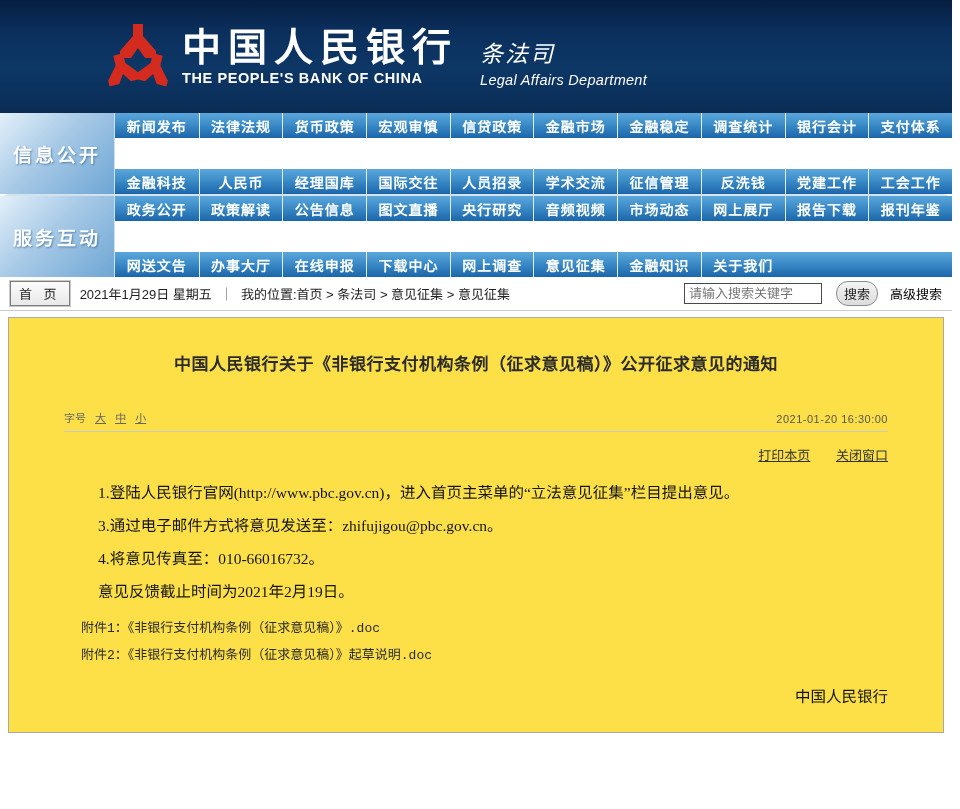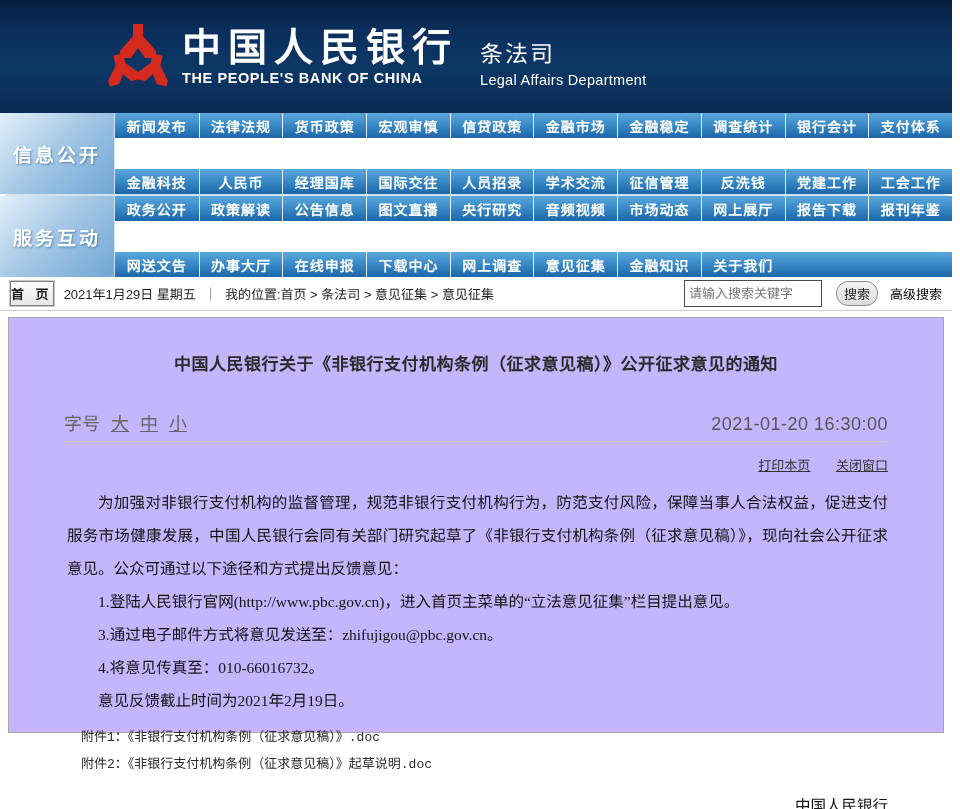--- a/index.html
+++ b/index.html
@@ -24,7 +24,7 @@
     font-size:39px; font-weight:bold; letter-spacing:7px; line-height:40px;
   }
   .brand-en { font-size:14.5px; font-weight:bold; letter-spacing:0.6px; margin-top:2px; }
-  .dept { margin-left:22px; color:#ffffff; align-self:center; padding-top:10px; }
+  .dept { margin-left:22px; color:#ffffff; align-self:center; padding-top:10px;font-style:italic; }
   .dept-cn { font-size:23px; letter-spacing:2px; }
   .dept-en { font-size:14.5px; margin-top:3px; letter-spacing:0.3px; }
 

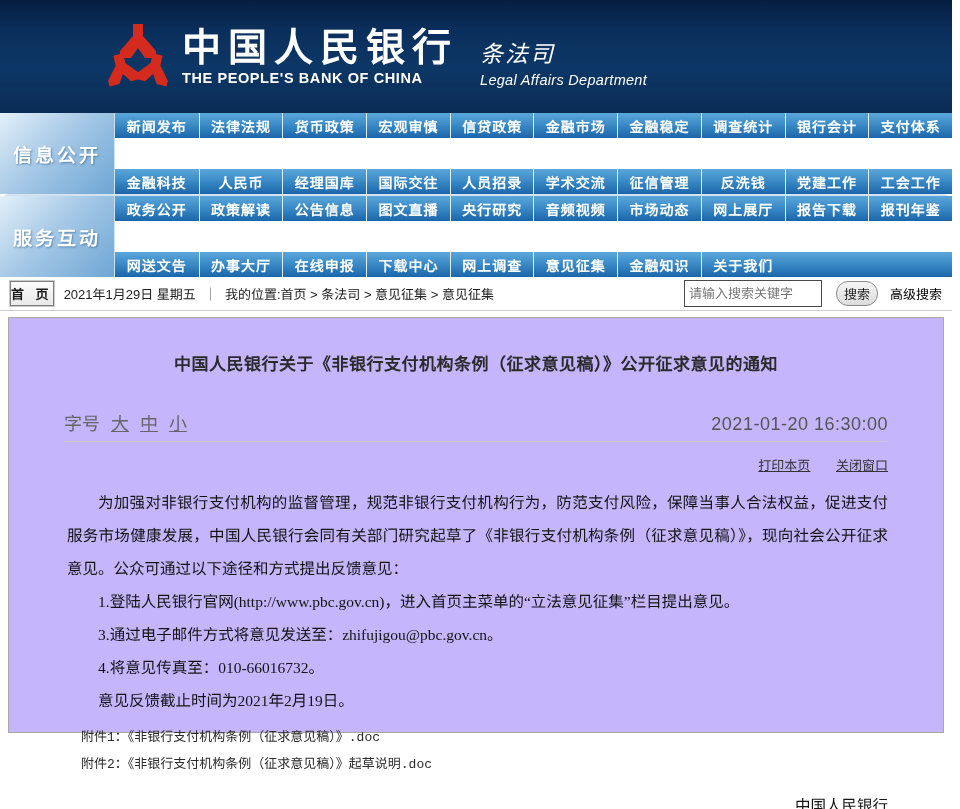--- a/index.html
+++ b/index.html
@@ -61,8 +61,8 @@
   .home-btn {
     border:1px solid #7e7e7e; outline:1px solid #c9c9c9;
     background:linear-gradient(180deg,#fbfbfb,#e9e9e9);
-    font-size:13px; font-weight:bold; color:#1a1a1a;
-    padding:2px 0; letter-spacing:4px; cursor:pointer; margin-right:10px;
+    font-size:13px; font-weight:normal; color:#1a1a1a;
+    padding:2px 8px; letter-spacing:4px; cursor:pointer; margin-right:10px;
   }
   .crumb-sep { margin:0 8px; color:#555; }
   .search-box { margin-left:auto; display:flex; align-items:center; }

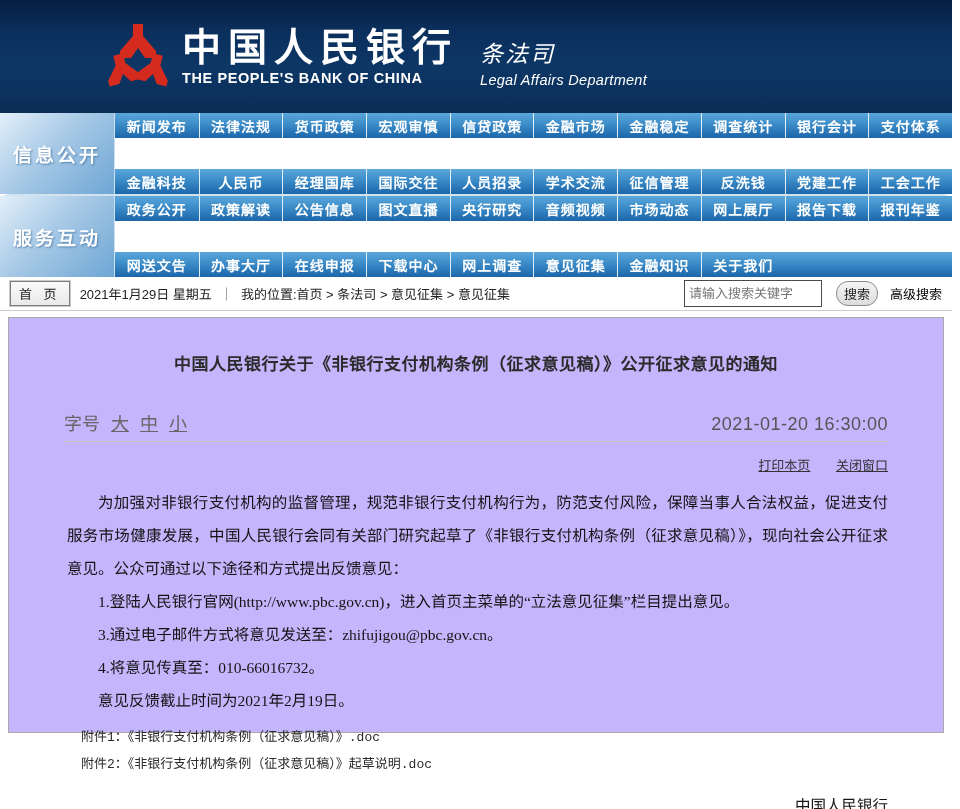--- a/index.html
+++ b/index.html
@@ -67,7 +67,7 @@
   .crumb-sep { margin:0 8px; color:#555; }
   .search-box { margin-left:auto; display:flex; align-items:center; }
   .search-input {
-    width:138px; height:27px; border:1px solid #4a4a4a; background:#fff;
+    width:138px; height:21px; border:1px solid #4a4a4a; background:#fff;
     font-size:13px; padding:4px 4px; color:#333;
   }
   .search-btn {

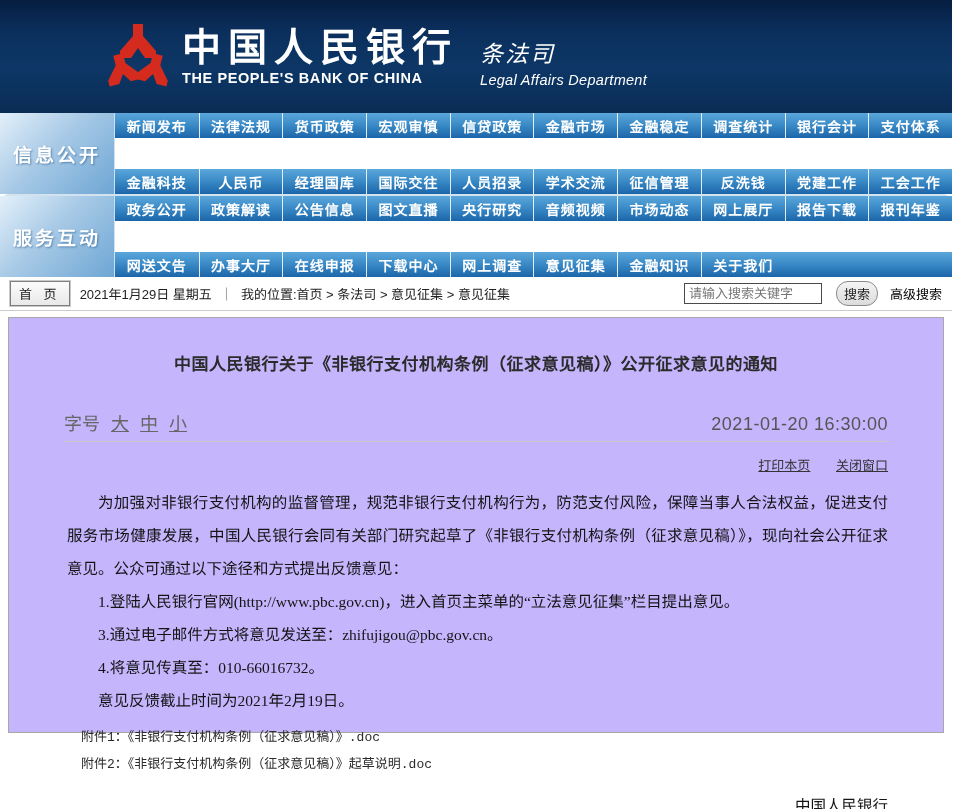--- a/index.html
+++ b/index.html
@@ -81,7 +81,7 @@
   
   .panel {
     margin:6px 8px 0 8px; height:416px;
-    background:#c4b5fd; border:1px solid #a8a8a8; position:relative;
+    background:#fde047; border:1px solid #a8a8a8; position:relative;
   }
   .article-title {
     text-align:center; font-size:17px; font-weight:bold; color:#2b2b2b;

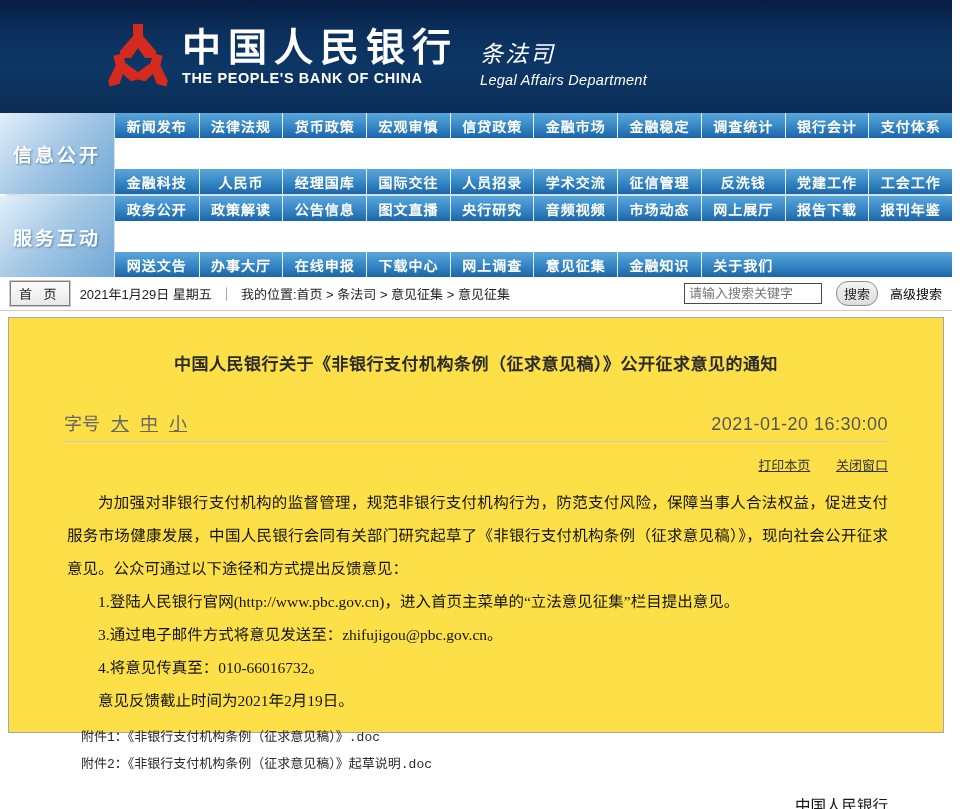--- a/index.html
+++ b/index.html
@@ -89,7 +89,7 @@
   }
   .meta-row {
     display:flex; align-items:flex-end; margin:34px 55px 0 55px;
-    font-size:18px; color:#666;
+    font-size:11px; color:#666;
   }
   .font-size-ctrl span { margin-right:6px; }
   .fs-link { text-decoration:underline; cursor:pointer; }

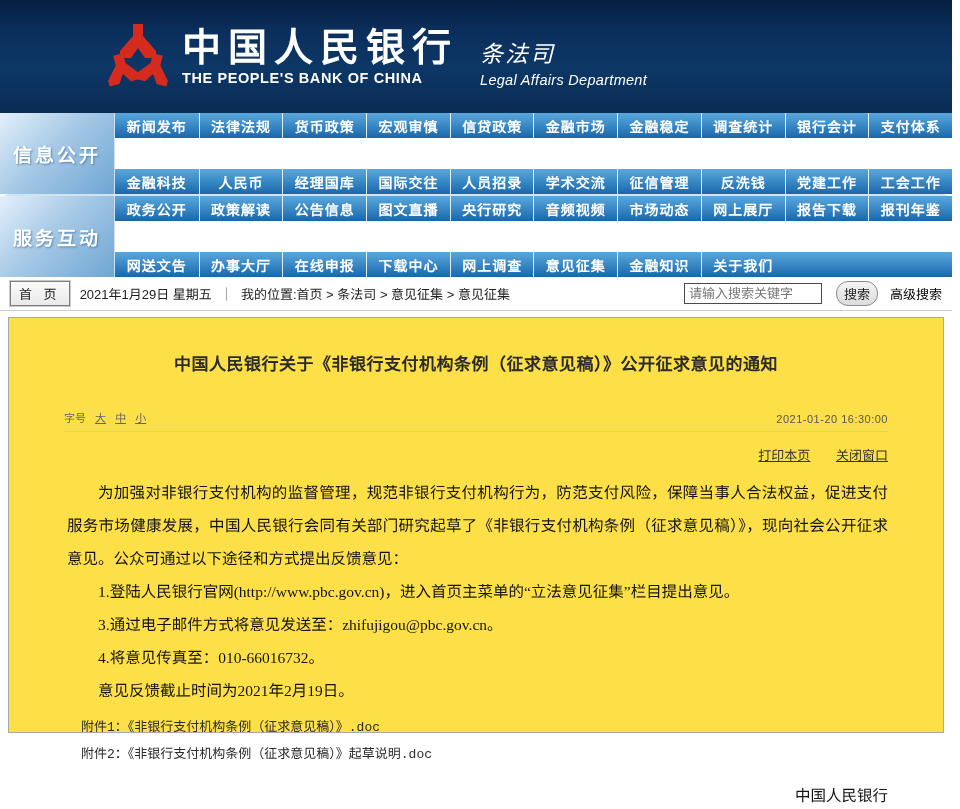--- a/index.html
+++ b/index.html
@@ -242,7 +242,6 @@
     </div>
 
     <div class="article-body">
-      <p>为加强对非银行支付机构的监督管理，规范非银行支付机构行为，防范支付风险，保障当事人合法权益，促进支付服务市场健康发展，中国人民银行会同有关部门研究起草了《非银行支付机构条例（征求意见稿）》，现向社会公开征求意见。公众可通过以下途径和方式提出反馈意见：</p>
       <p>1.登陆人民银行官网(http://www.pbc.gov.cn)，进入首页主菜单的“立法意见征集”栏目提出意见。</p>
       <p>3.通过电子邮件方式将意见发送至：zhifujigou@pbc.gov.cn。</p>
       <p>4.将意见传真至：010-66016732。</p>

